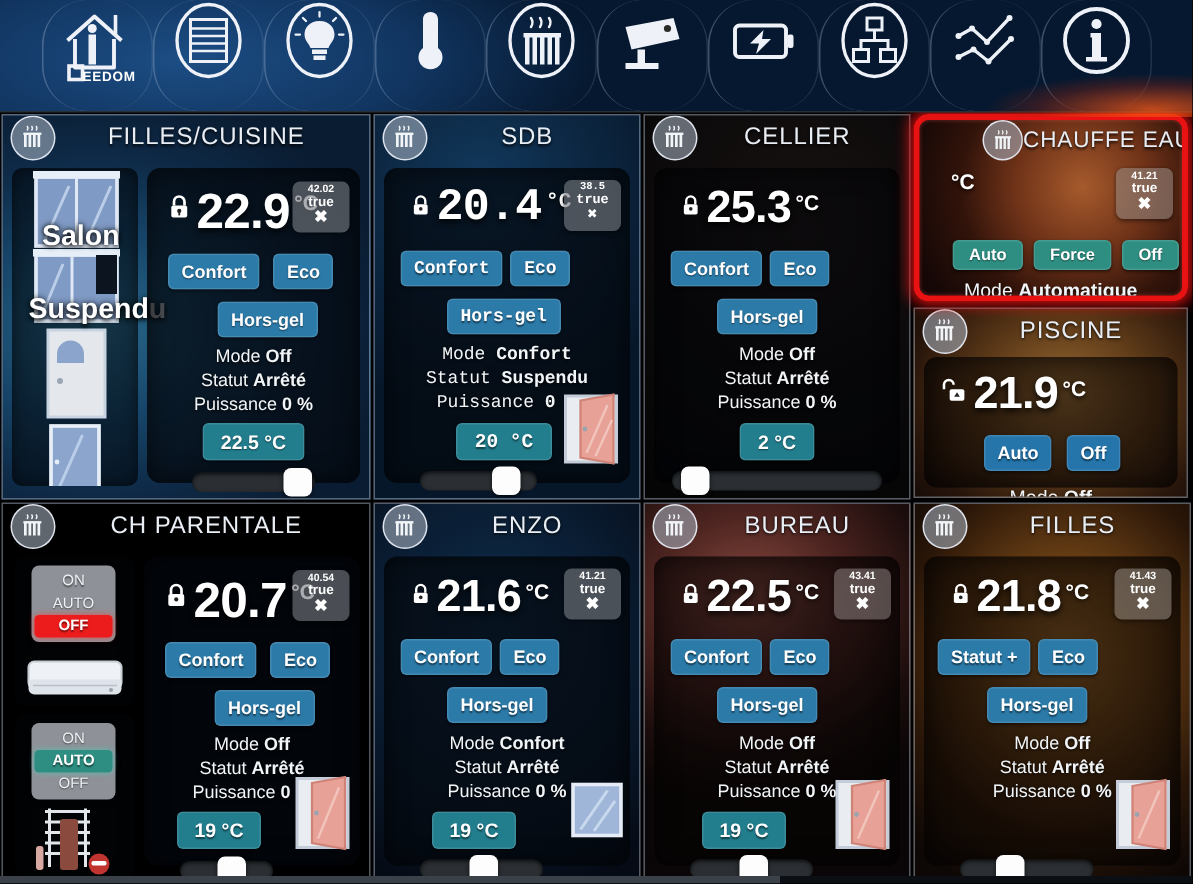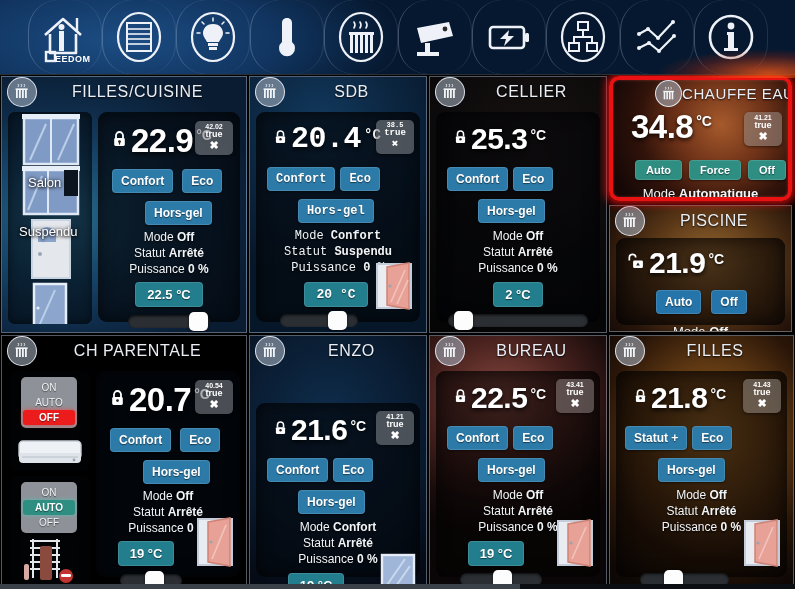--- a/index.html
+++ b/index.html
@@ -28,7 +28,7 @@
   .navbar { position: absolute; left: 28px; top: 0; height: 74px; display: flex; }
   .navcell {
     width: 74px; height: 74px;
-    display: flex; align-items: center; justify-content: center;
+    display: flex; align-items: flex-start; justify-content: center;
     border-left: 1px solid rgba(150,170,200,.38);
     border-right: 1px solid rgba(150,170,200,.18);
     position: relative;

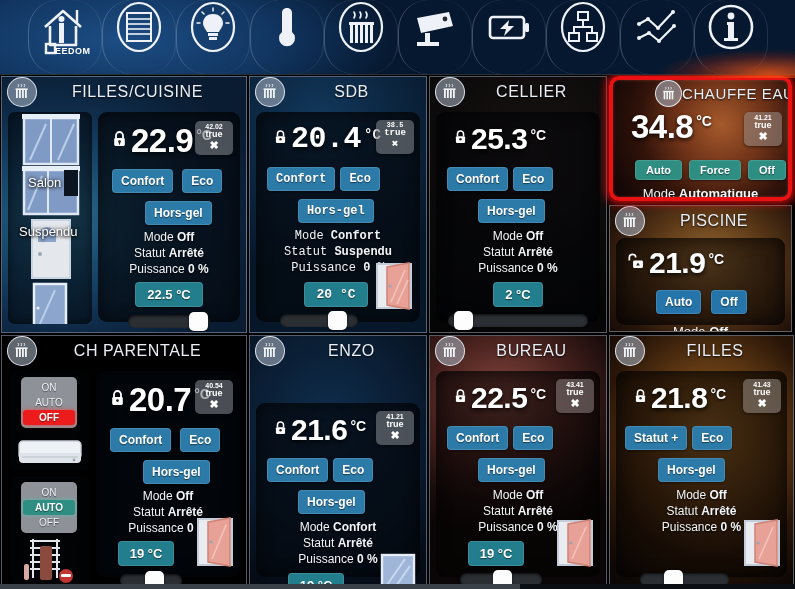--- a/index.html
+++ b/index.html
@@ -597,7 +597,6 @@
           <div class="cardtitle tight" style="text-align:left;margin-left:0;">CHAUFFE EAU</div>
         </div>
         <div style="position:absolute;left:18px;top:30px;display:flex;align-items:flex-start;">
-          <span class="temp">34.8</span>
           <span class="unit">°C</span>
         </div>
         <div class="badge" style="right:6px;top:32px;background:rgba(150,140,135,.55);">

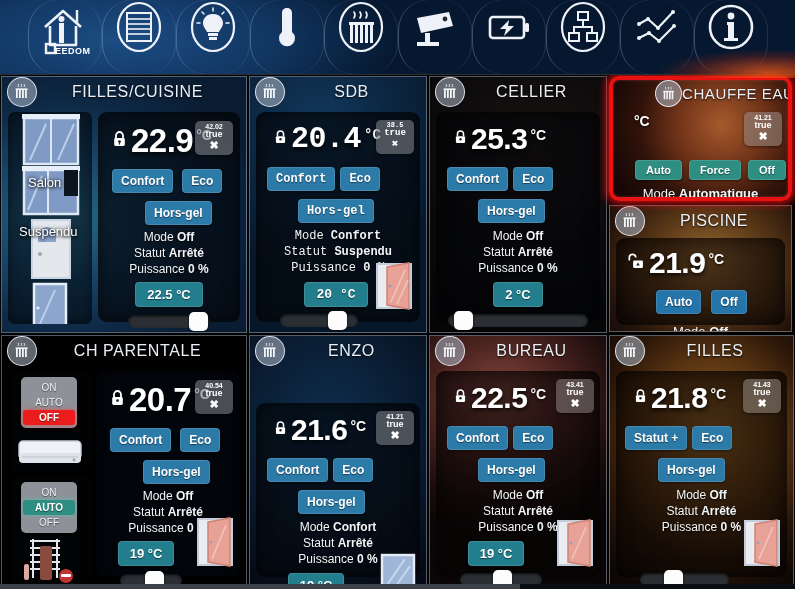--- a/index.html
+++ b/index.html
@@ -171,10 +171,9 @@
   .windowimg { position: absolute; }
   .doorimg { position: absolute; }
   .roomlabel {
-    position: absolute; color: #fff; font-size: 13px; font-weight: 400;
+    position: absolute; color: #fff; font-size: 19px; font-weight: 700;
     text-shadow: 0 1px 3px rgba(0,0,0,.95), 0 0 4px rgba(0,0,0,.8);
     white-space: nowrap;
-    margin-top: 28px;
   }
   .scrollbar-bottom {
     position: absolute; left: 0; bottom: 0; width: 795px; height: 5px;

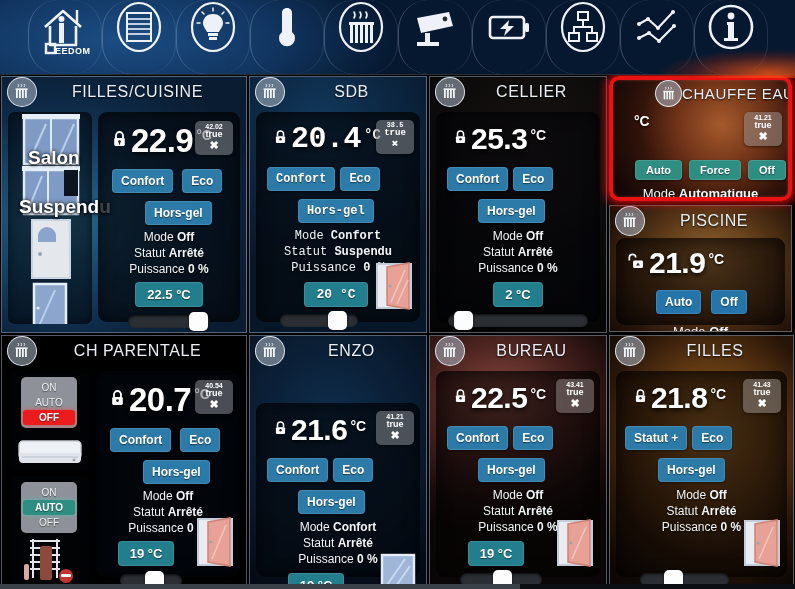--- a/index.html
+++ b/index.html
@@ -789,7 +789,7 @@
         </div>
         <div class="cardtitle">ENZO</div>
       </div>
-      <div class="panel" style="left:6px;top:35px;right:6px;bottom:10px;margin-top:32px;">
+      <div class="panel" style="left:6px;top:35px;right:6px;bottom:10px;">
         <div class="lockrow" style="position:absolute;left:18px;top:12px;">
           <span class="lock">
             <svg width="13" height="16" viewBox="0 0 15 18">

